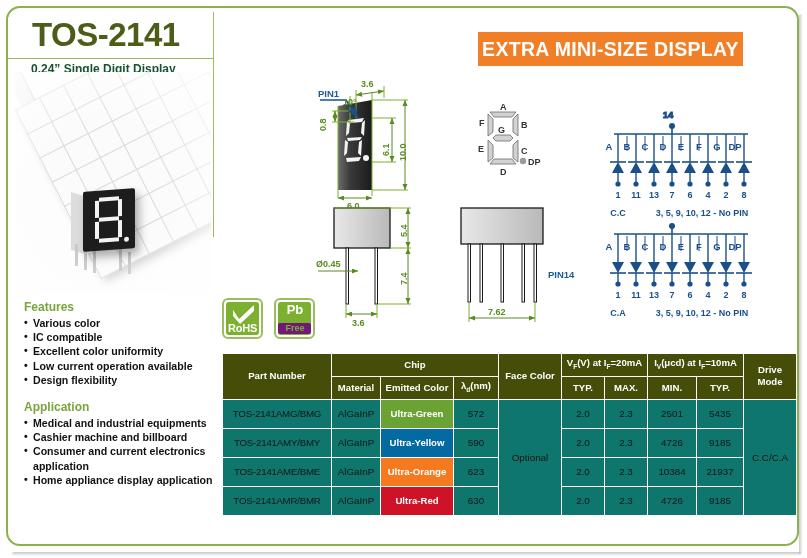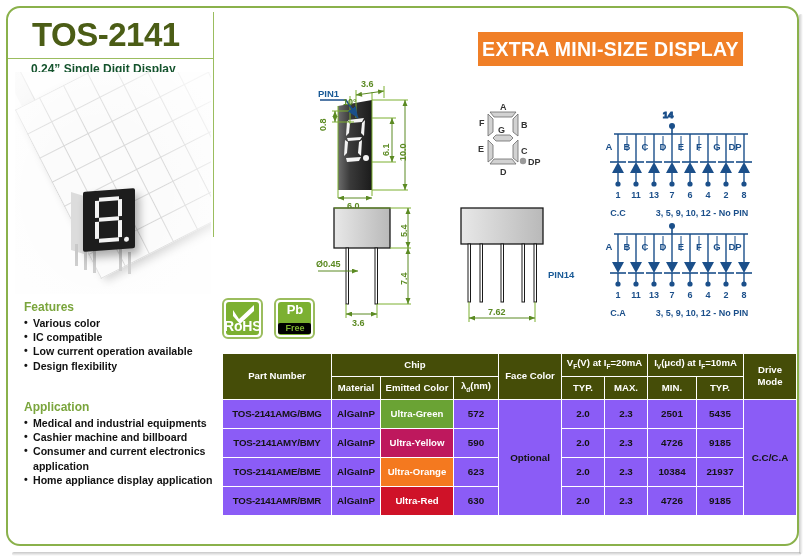--- a/index.html
+++ b/index.html
@@ -73,7 +73,7 @@
   .badge .inner{position:absolute;left:2px;top:2px;right:2px;bottom:2px;
      background:#7cb031;border-radius:3px;}
   .badge .lbl{position:absolute;left:0;right:0;bottom:3px;text-align:center;
-     color:#fff;font-size:14px;font-weight:bold;letter-spacing:-.2px;}
+     color:#fff;font-size:11px;font-weight:bold;letter-spacing:-.2px;}
   .badge .pb{position:absolute;left:0;right:0;top:3px;text-align:center;
      color:#fff;font-size:13px;font-weight:bold;line-height:13px;}
   .badge .free{position:absolute;left:2px;right:2px;bottom:3px;text-align:center;

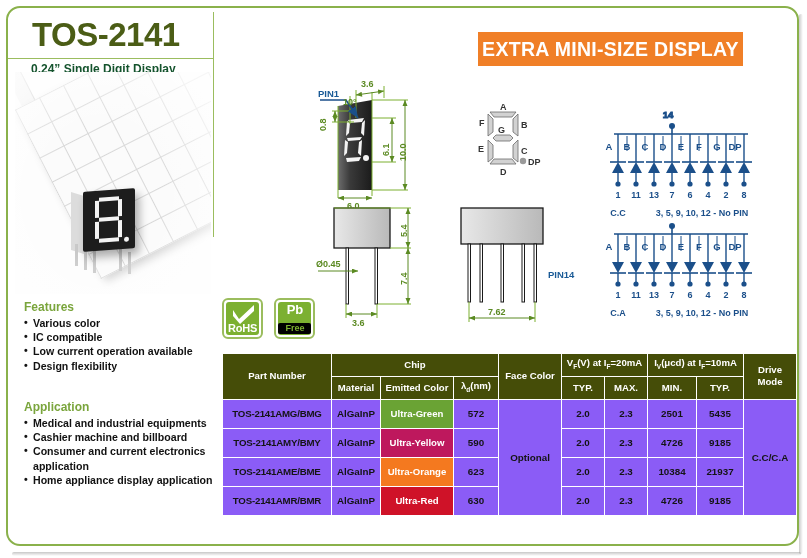--- a/index.html
+++ b/index.html
@@ -77,7 +77,7 @@
   .badge .pb{position:absolute;left:0;right:0;top:3px;text-align:center;
      color:#fff;font-size:13px;font-weight:bold;line-height:13px;}
   .badge .free{position:absolute;left:2px;right:2px;bottom:3px;text-align:center;
-     color:#7cb031;background:#000000;border-radius:2px;font-size:9px;
+     color:#7cb031;background:#701a75;border-radius:2px;font-size:9px;
      font-weight:bold;line-height:11px;}
   .chk{position:absolute;left:7px;top:5px;width:26px;height:19px;}
 

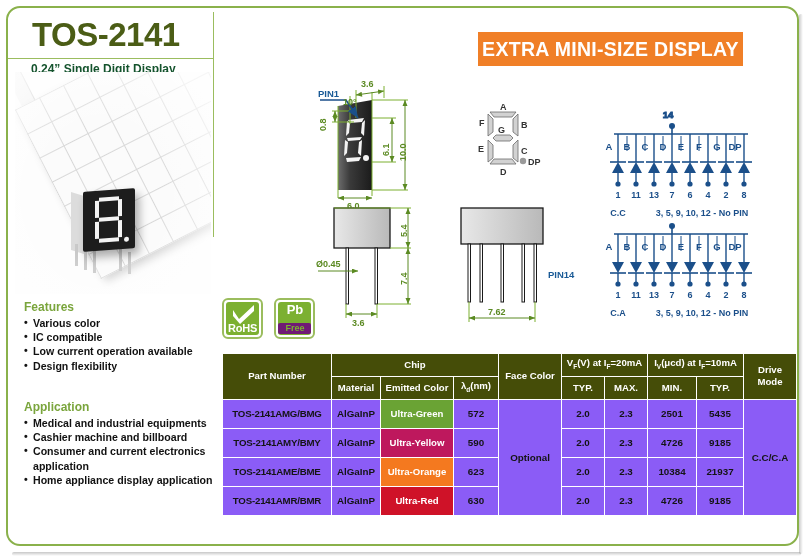--- a/index.html
+++ b/index.html
@@ -148,6 +148,7 @@
     <ul class="bul">
       <li>Various color</li>
       <li>IC compatible</li>
+      <li>Excellent color uniformity</li>
       <li>Low current operation available</li>
       <li>Design flexibility</li>
     </ul>

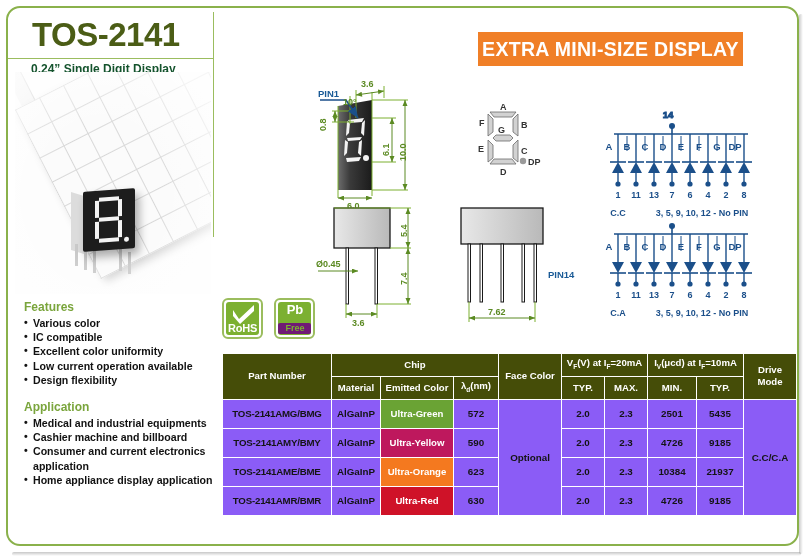--- a/index.html
+++ b/index.html
@@ -97,7 +97,7 @@
         background:#ffffff;table-layout:fixed;}
   th{background:#454d08;color:#fff;font-size:9.6px;font-weight:bold;
      padding:3px 1px;text-align:center;line-height:12px;}
-  td{background:#8b5cf6;color:#141414;font-size:9.8px;font-weight:bold;
+  td{background:#0f766e;color:#141414;font-size:9.8px;font-weight:normal;
      text-align:center;padding:4px 1px;height:20px;}
   td.part{font-size:9.7px;letter-spacing:-.2px;}
   td.sw{color:#fff;font-weight:bold;font-size:9.6px;}

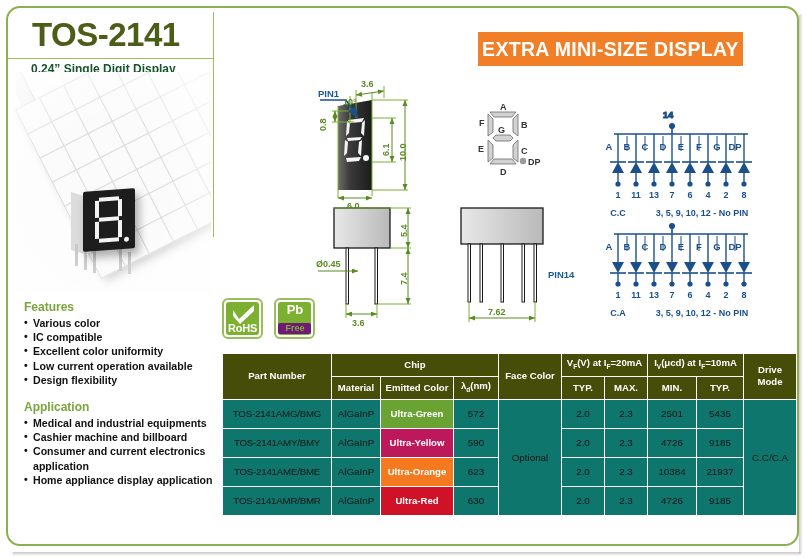--- a/index.html
+++ b/index.html
@@ -502,7 +502,7 @@
           <tr>
             <td class="part">TOS-2141AMY/BMY</td>
             <td>AlGaInP</td>
-            <td class="sw" style="background:#be185d">Ultra-Yellow</td>
+            <td class="sw" style="background:#0369a1">Ultra-Yellow</td>
             <td>590</td>
             <td>2.0</td>
             <td>2.3</td>

